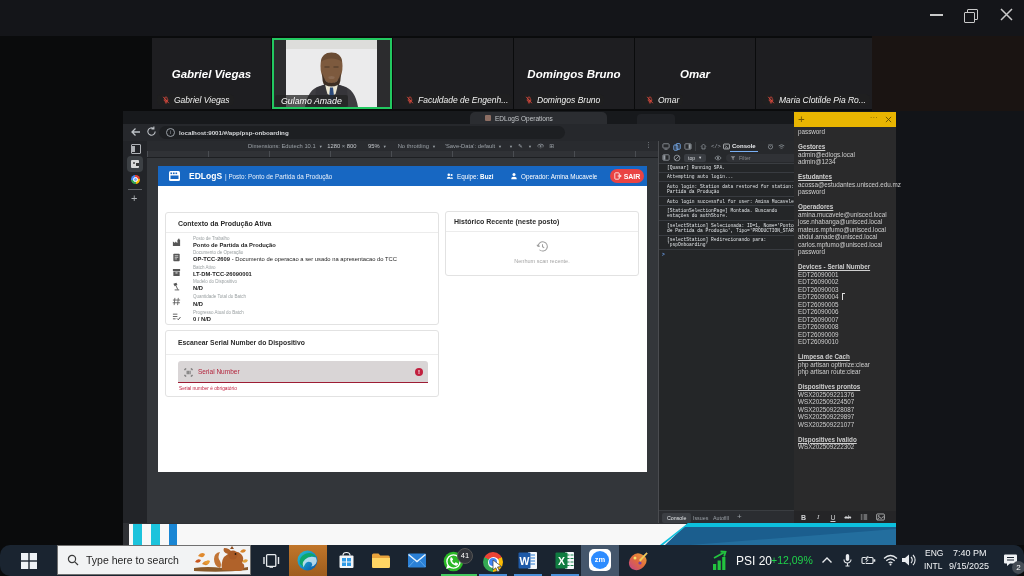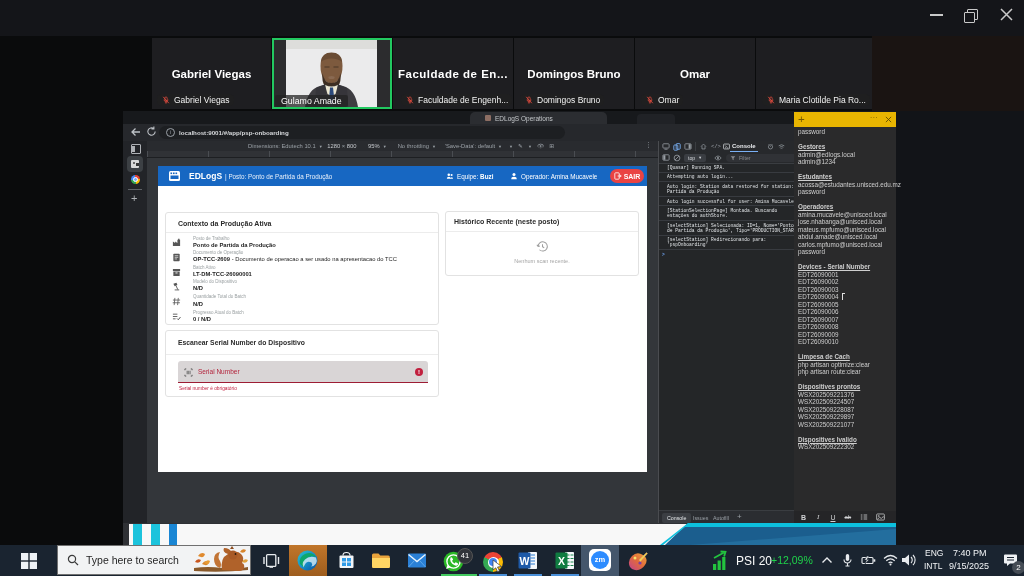--- a/index.html
+++ b/index.html
@@ -28,7 +28,7 @@
   <div class="abs" style="left:872px;top:36px;width:152px;height:75px;background:#1a1412;"></div>
   <div class="abs" style="left:896px;top:111px;width:128px;height:434px;background:#121418;"></div>
 
-  <div id="vstrip" class="abs" style="left:152px;top:38px;width:720px;height:71px;">
+  <div id="vstrip" class="abs" style="left:152px;top:38px;width:720px;height:71px;font-style:italic;">
 
     <div class="abs" style="left:0;top:0;width:119px;height:71px;background:#1e1e21;"></div>
     <div class="abs" style="left:0;top:0;width:119px;height:71px;display:flex;align-items:center;justify-content:center;color:#fff;font-weight:bold;font-size:11.5px;">Gabriel Viegas</div>

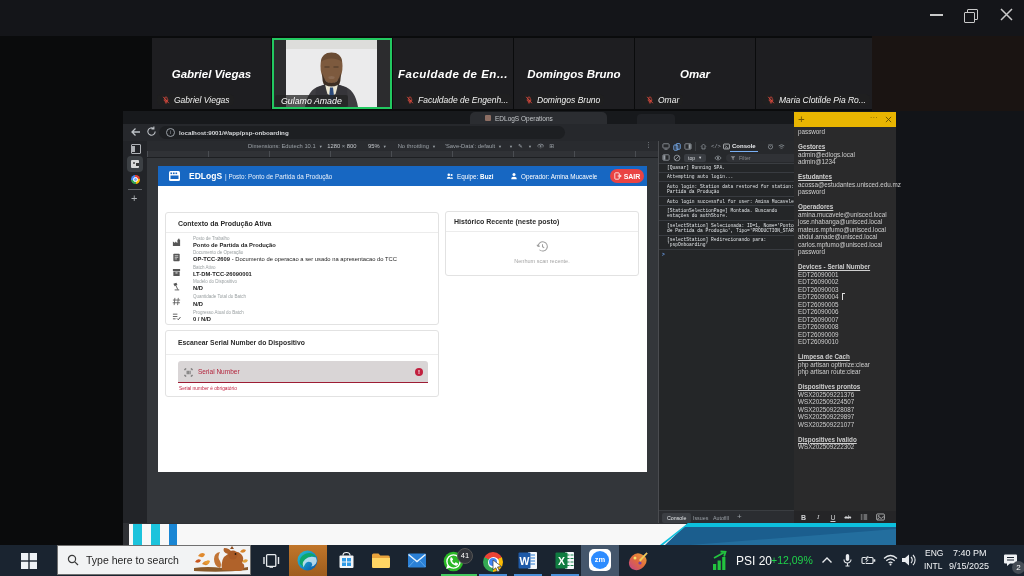--- a/index.html
+++ b/index.html
@@ -56,7 +56,6 @@
     </div>
 
     <div class="abs" style="left:241px;top:0;width:120px;height:71px;background:#1e1e21;"></div>
-    <div class="abs" style="left:241px;top:0;width:120px;height:71px;display:flex;align-items:center;justify-content:center;color:#fff;font-weight:bold;font-size:11.5px;letter-spacing:0.5px;">Faculdade de En...</div>
     <div class="abs flex pill" style="left:249px;top:56px;height:11.5px;"><svg class="micx" width="8" height="8" viewBox="0 0 10 10">
           <path d="M5 1.2 a1.5 1.5 0 0 1 1.5 1.5 v2 a1.5 1.5 0 0 1 -3 0 v-2 A1.5 1.5 0 0 1 5 1.2 M2.5 4.5 a2.5 2.5 0 0 0 5 0 M5 7 V8.6 M3.6 8.6 h2.8" stroke="#e04b3f" stroke-width="0.9" fill="none"></path>
           <path d="M1.5 1 L8.5 9" stroke="#e04b3f" stroke-width="1.1"></path>

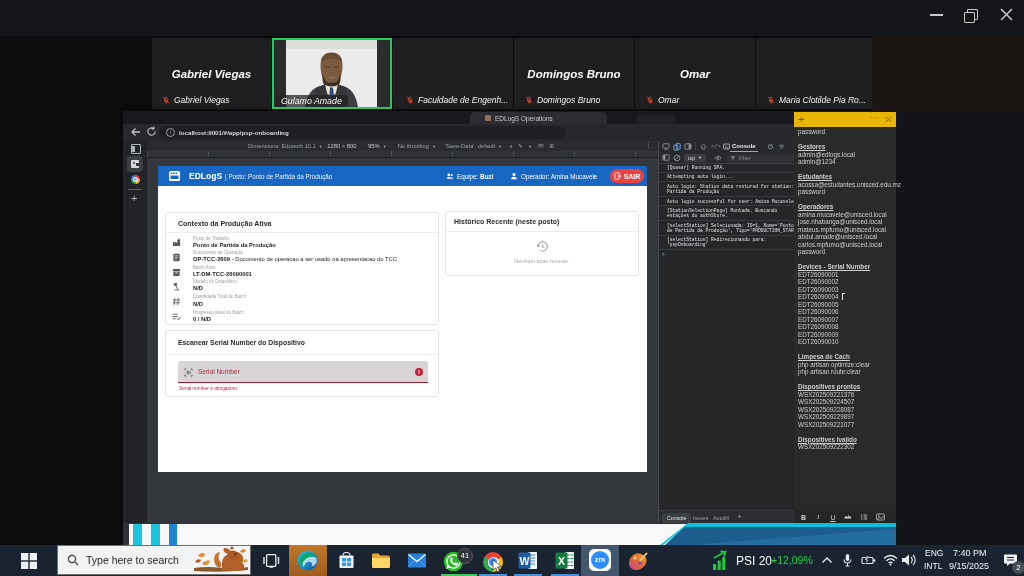--- a/index.html
+++ b/index.html
@@ -393,7 +393,7 @@
     </div>
   </div>
 
-  <div id="taskbar" class="abs" style="left:0;top:545px;width:1024px;height:31px;background:#1a2430;">
+  <div id="taskbar" class="abs" style="left:0;top:545px;width:1024px;height:31px;background:#1a2430;border-radius:10px;">
     <svg class="abs" style="left:21px;top:8px;" width="16" height="16" viewBox="0 0 16 16">
         <rect x="0" y="0" width="7.3" height="7.3" fill="#eef2f6"></rect>
         <rect x="8.7" y="0" width="7.3" height="7.3" fill="#eef2f6"></rect>

